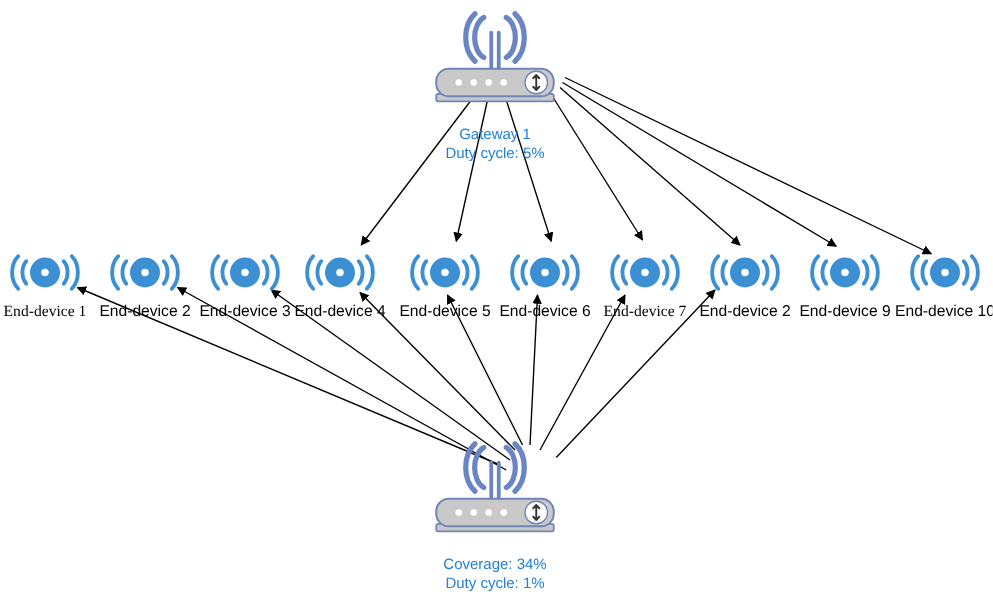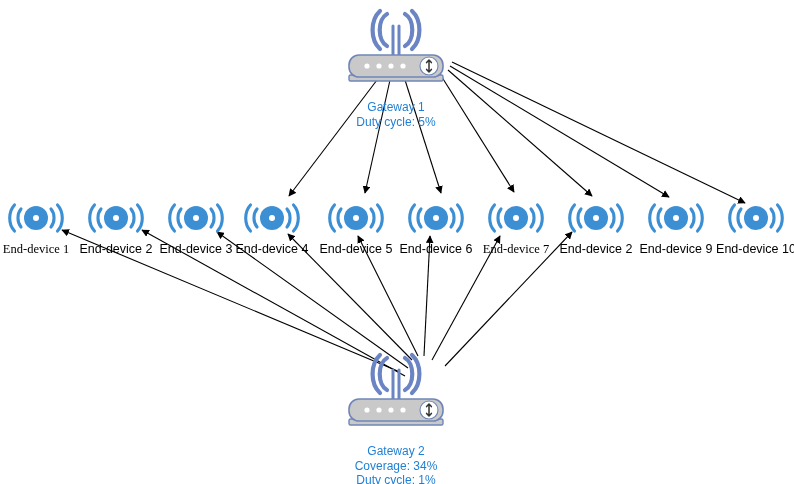--- a/index.html
+++ b/index.html
@@ -116,7 +116,6 @@
       </g>
     </svg>
     <div class="gwtxt">
-      <div>Gateway 2</div>
       <div>Coverage: 34%</div>
       <div>Duty cycle: 1%</div>
     </div>

